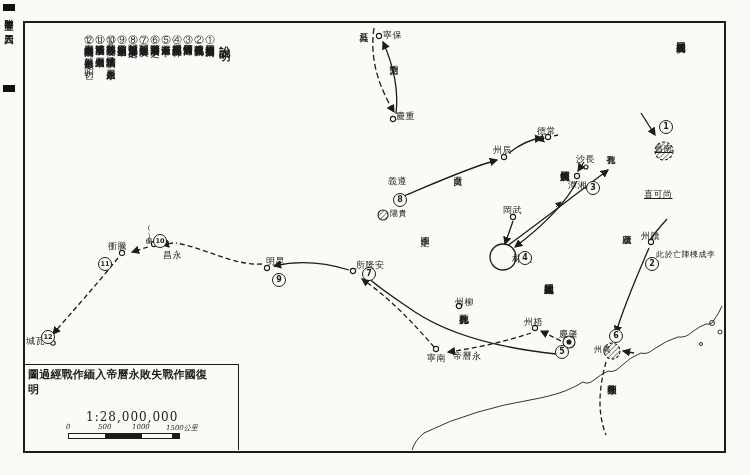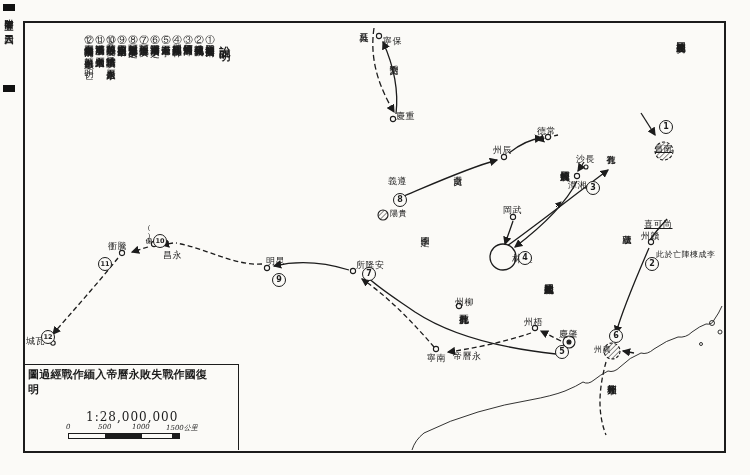--- a/index.html
+++ b/index.html
@@ -147,7 +147,7 @@
   </div>
 
   <div id="map-labels">
-      <div class="mlabel" style="left: 383px; top: 29px; margin-top: 6px;">寧保</div>
+      <div class="mlabel" style="left: 383px; top: 29px;">寧保</div>
       <div class="mlabel v" style="left: 356px; top: 26px; height: 38px;">吳三桂</div>
       <div class="mlabel v" style="left: 386px; top: 58px; height: 38px;">劉文秀</div>
       <div class="mlabel" style="left: 396px; top: 110px;">慶重</div>

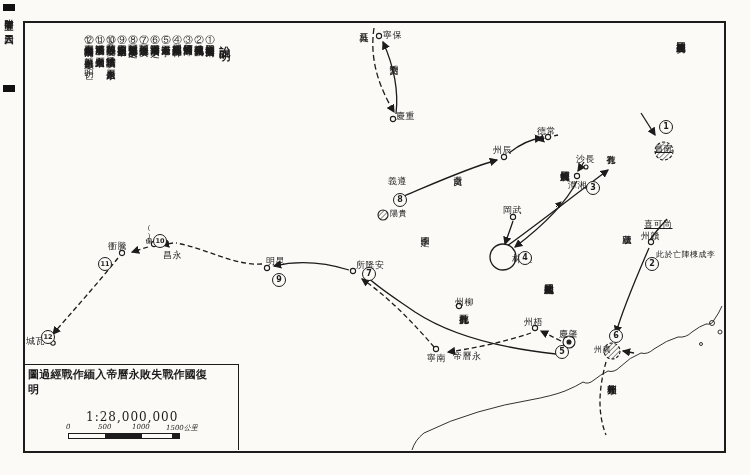--- a/index.html
+++ b/index.html
@@ -159,7 +159,7 @@
       <div class="mlabel v" style="left: 545px; top: 164px; height: 56px; width: 26px; font-size: 9.5px;">何騰蛟殉國於此</div>
       <div class="mlabel" style="left: 655px; top: 143px; font-size: 8px; text-decoration: underline;">昌南</div>
       <div class="mlabel v" style="left: 673px; top: 35px; height: 106px; font-size: 9.5px;">姜曰廣金聲桓殉國於此</div>
-      <div class="mlabel" style="left: 644px; top: 218px; text-decoration: underline;">喜可尚</div>
+      <div class="mlabel" style="left: 644px; top: 188px; text-decoration: underline;">喜可尚</div>
       <div class="mlabel" style="left: 641px; top: 230px;">州贛</div>
       <div class="mlabel" style="left: 656px; top: 249px; font-size: 8px;">此於亡陣棟成李</div>
       <div class="mlabel v" style="left: 619px; top: 228px; height: 34px; font-size: 9px;">耿繼茂</div>

